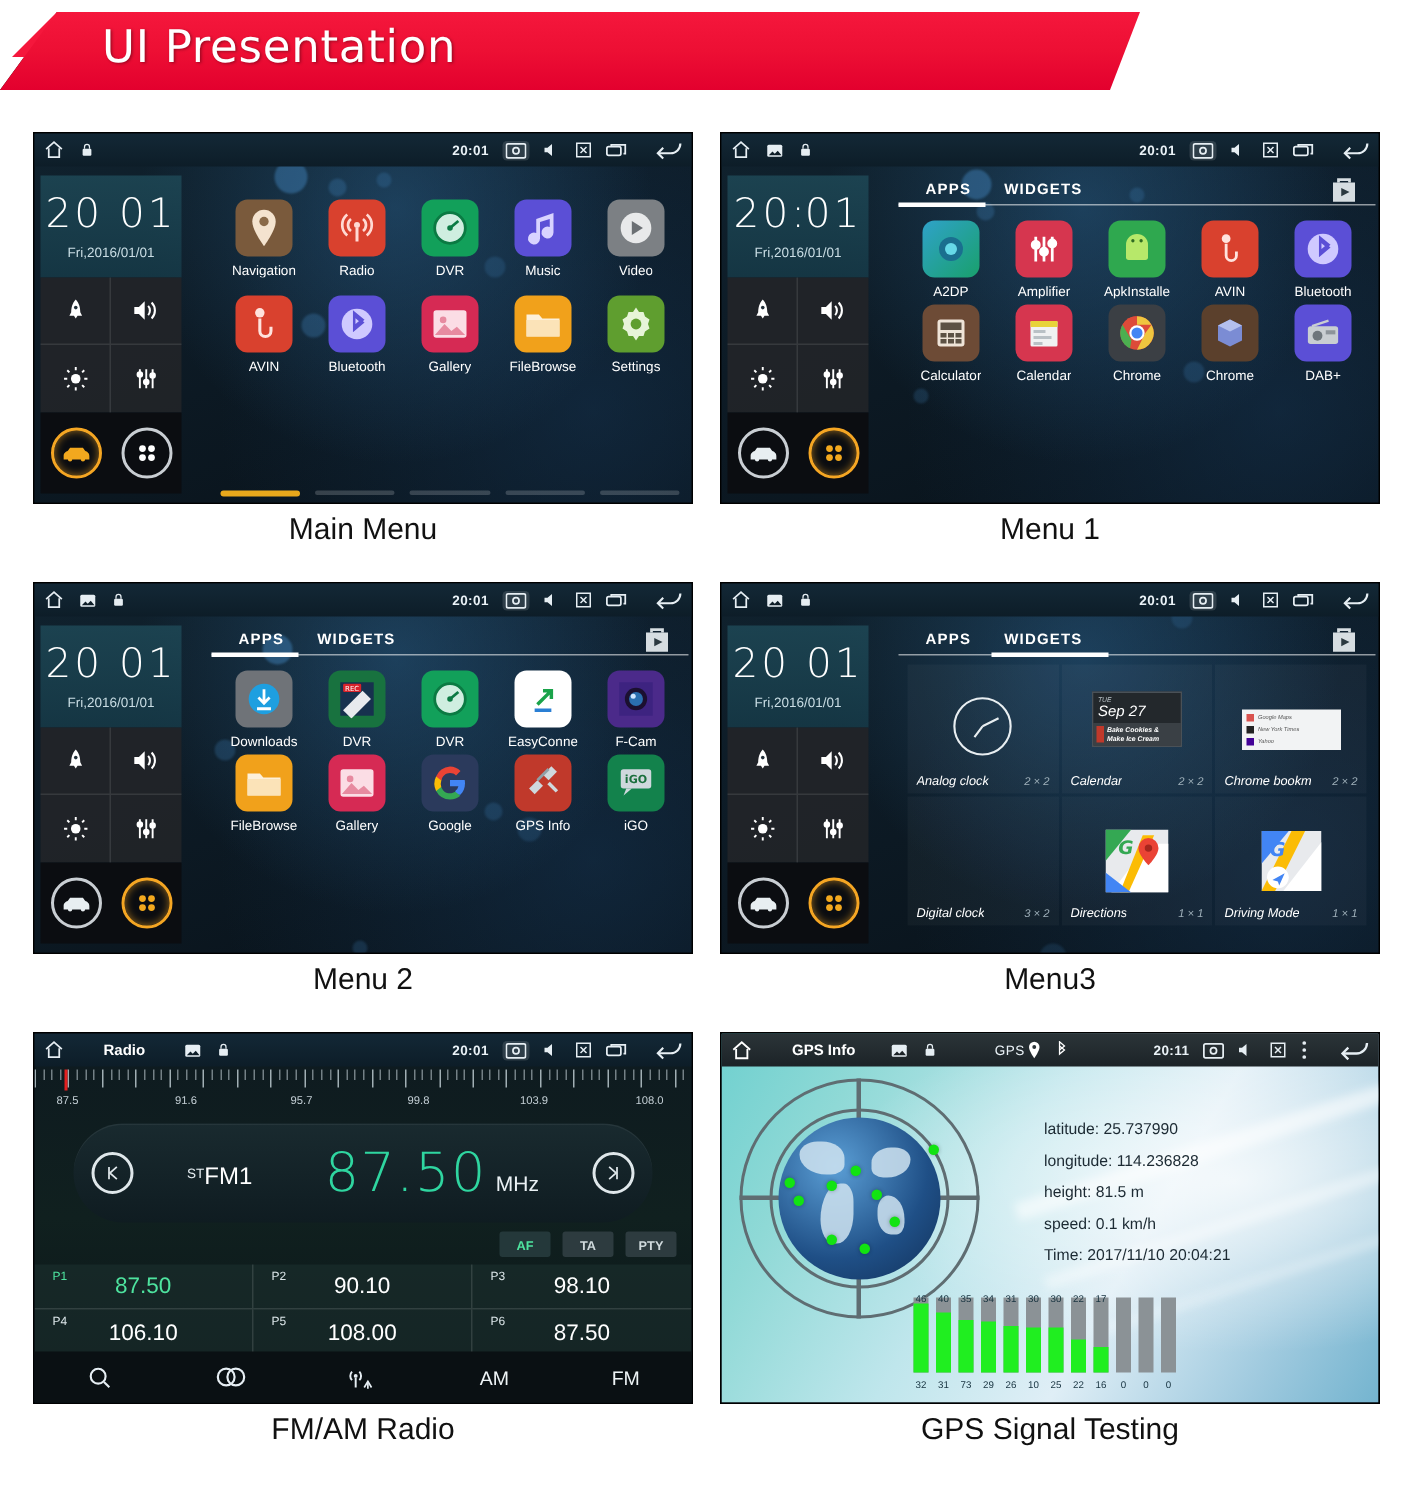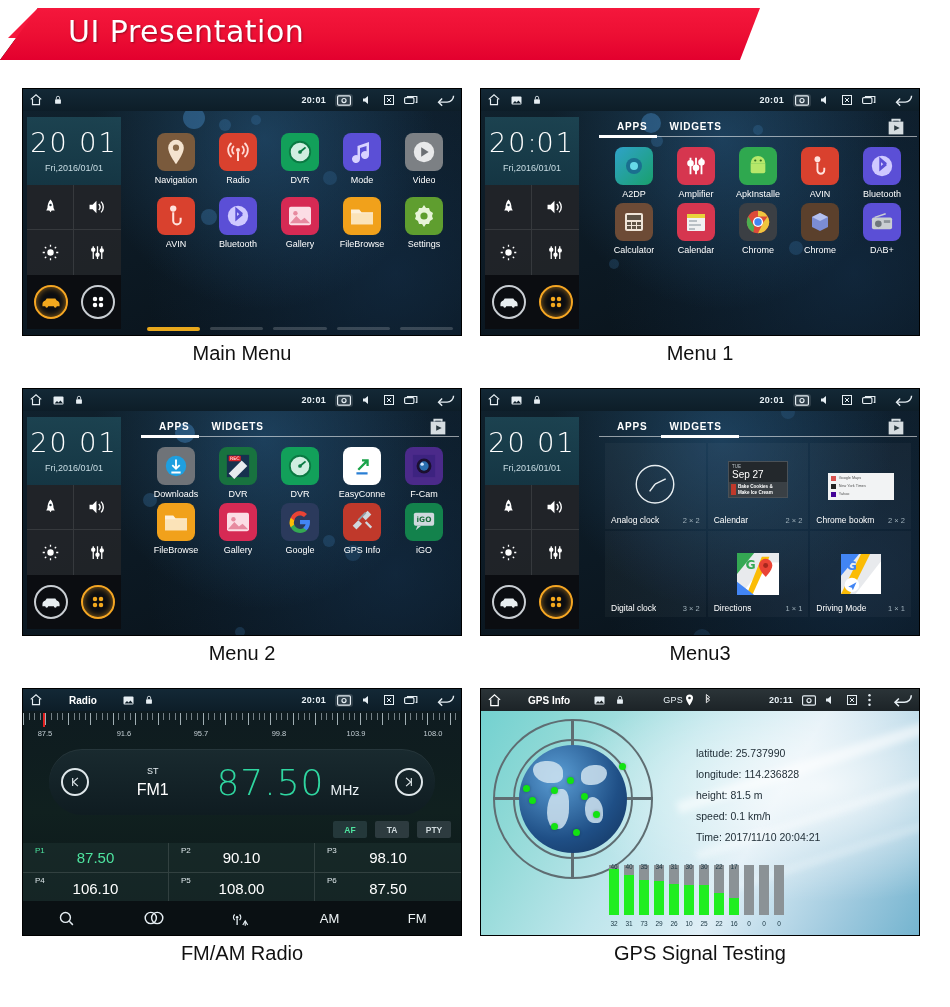--- a/index.html
+++ b/index.html
@@ -362,7 +362,7 @@
                   <path d="M18 2v13a4 4 0 11-2.5-3.7V6L9 8v11a4 4 0 11-2.5-3.7V6z"></path>
                 </svg>
             </div>
-            <div class="applabel">Mode</div>
+            <div class="applabel">Music</div>
           </div>
           <div class="app">
             <div class="appicon" style="background:#7c8084">

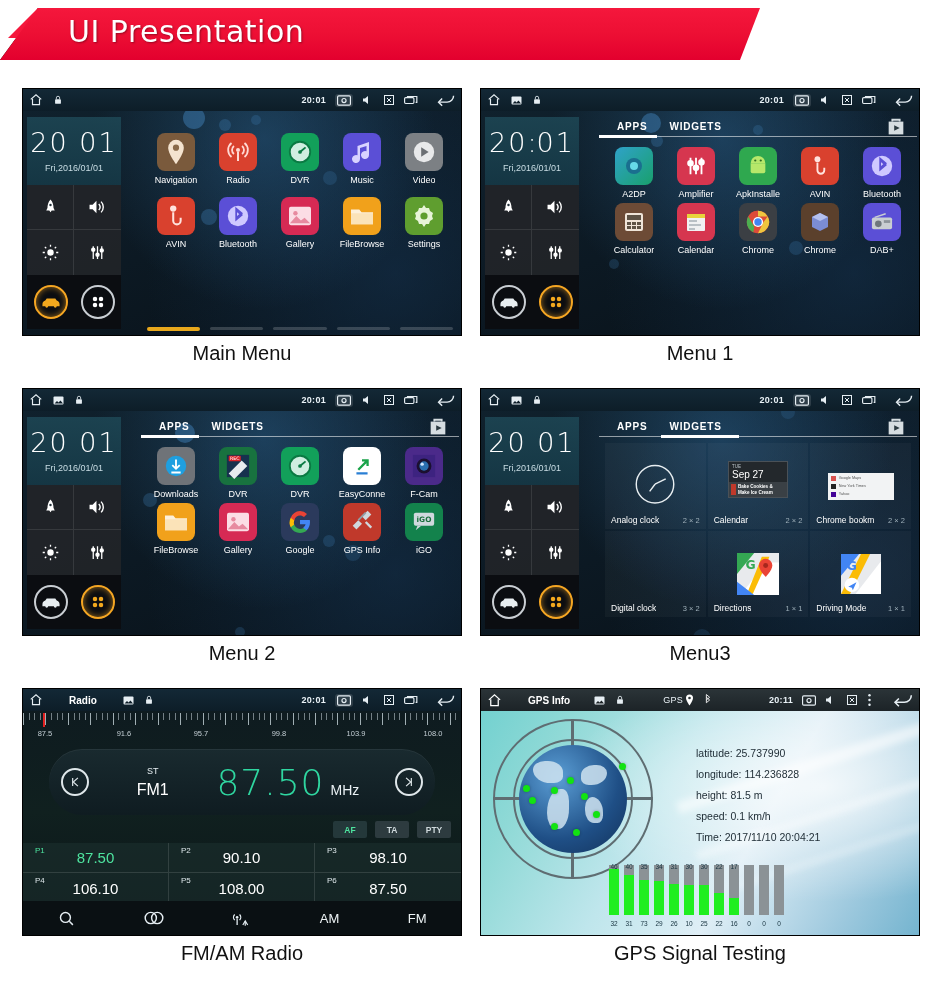--- a/index.html
+++ b/index.html
@@ -118,7 +118,7 @@
   
   .widgrid { display: grid; grid-template-columns: repeat(3, 1fr); gap: 2px; padding: 6px 6px 0 6px; }
   .widcell { height: 86px; background: rgba(255,255,255,.035); position: relative;
-             display: flex; flex-direction: column; justify-content: center; }
+             display: flex; flex-direction: column; justify-content: center; font-style: italic; }
   .widpreview { height: 62px; width: 100%; display:flex; align-items:center; justify-content:center; }
   .widfoot { position: absolute; left: 6px; right: 6px; bottom: 4px; display: flex; justify-content: space-between; align-items: baseline; }
   .widname { font-size: 8.5px; color: #fff; white-space: nowrap; overflow: hidden; margin-top: 28px; }

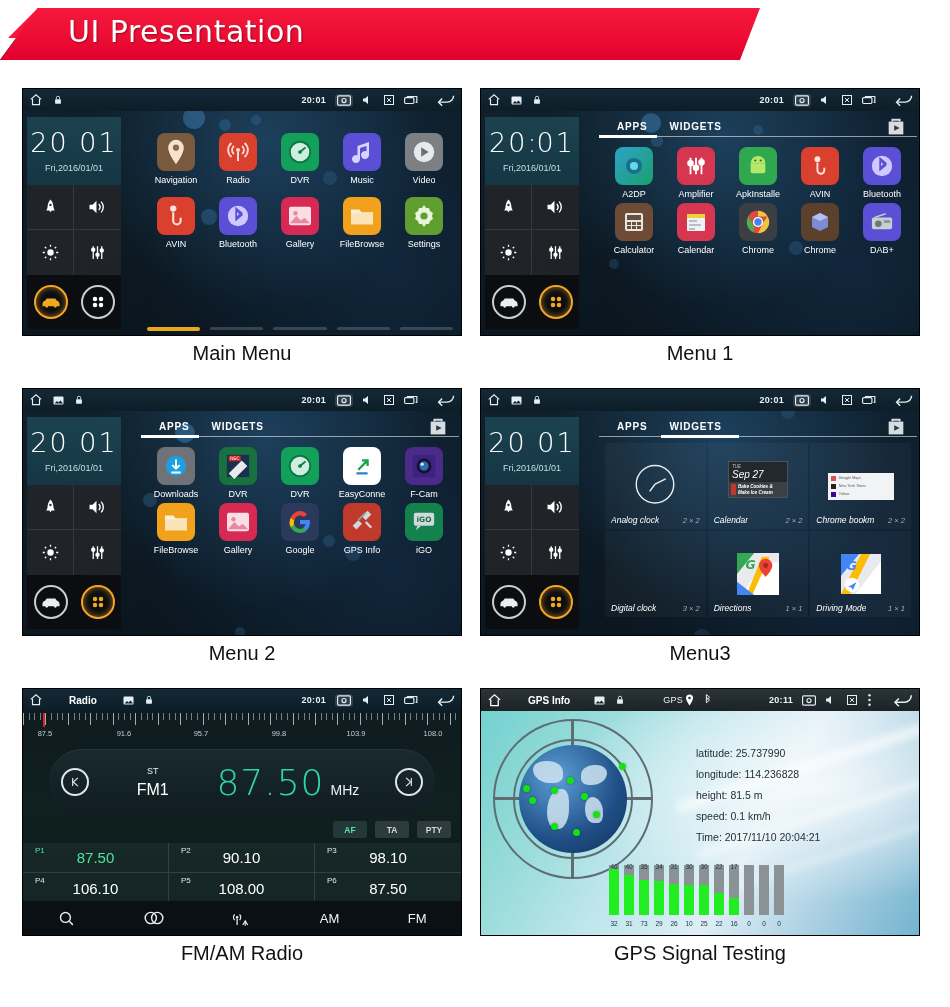--- a/index.html
+++ b/index.html
@@ -138,7 +138,7 @@
   }
   .navbtn { width: 28px; height: 28px; border-radius: 50%; border: 2px solid #dfe7ea; color: #dfe7ea;
             display: flex; align-items: center; justify-content: center; font-size: 13px; }
-  .bandcol { display: flex; flex-direction: column; align-items: center; width: 56px; }
+  .bandcol { display: flex; flex-direction: row; align-items: center; width: 56px; }
   .st { font-size: 9px; color: #e6eef2; }
   .band { font-size: 16px; color: #fff; margin-top: 5px; }
   .freq { font-size: 36px; color: #2fd6a0; font-family: "DejaVu Sans", sans-serif; font-weight: 300; letter-spacing: 1px; }

